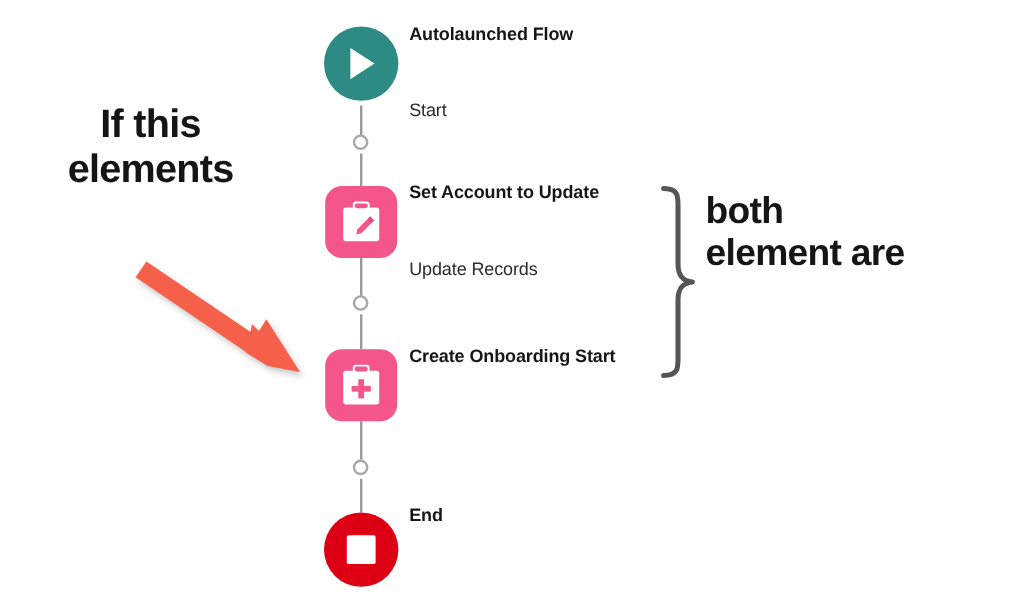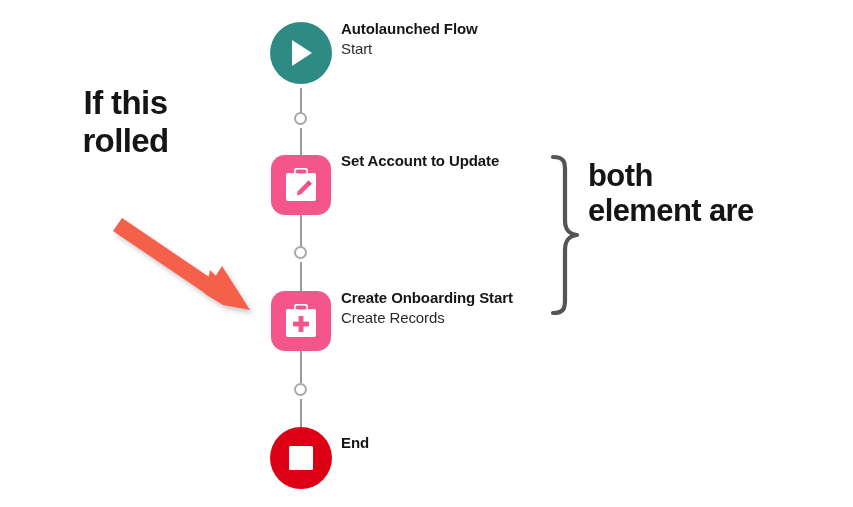--- a/index.html
+++ b/index.html
@@ -78,6 +78,7 @@
     font-weight: normal;
     color: #2b2b2b;
     letter-spacing: -0.1px;
+    margin-top: 44px;
   }
 
   

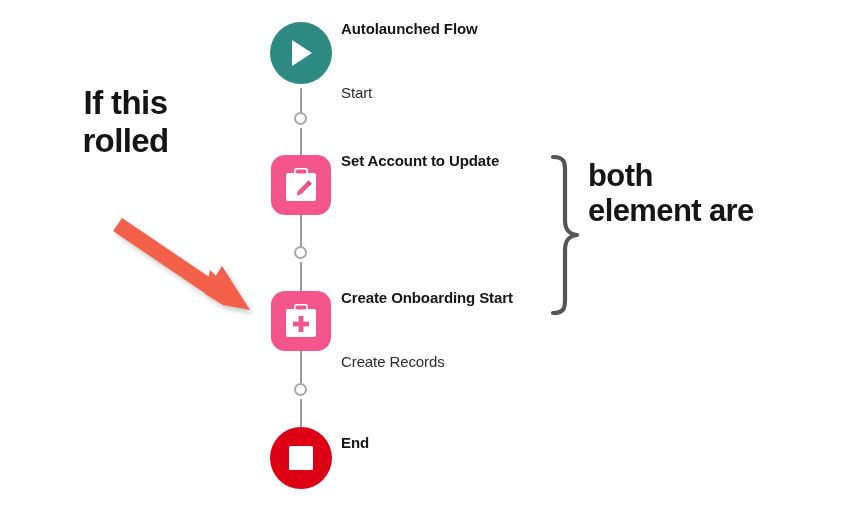--- a/index.html
+++ b/index.html
@@ -197,7 +197,7 @@
 
   <div class="annot" id="annot-left">
     <span class="annot-line">If this</span>
-    <span class="annot-line">rolled</span>
+    <span class="annot-line">elements</span>
   </div>
 
   <div class="arrow">

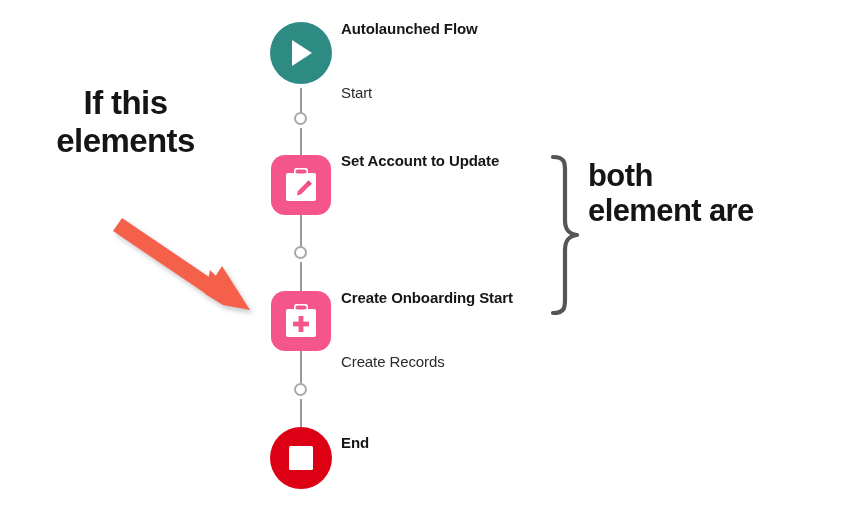--- a/index.html
+++ b/index.html
@@ -162,6 +162,7 @@
   </div>
   <div class="label-block" style="top:151px;">
     <div class="label-title">Set Account to Update</div>
+    <div class="label-sub">Update Records</div>
   </div>
 
   <div class="node">

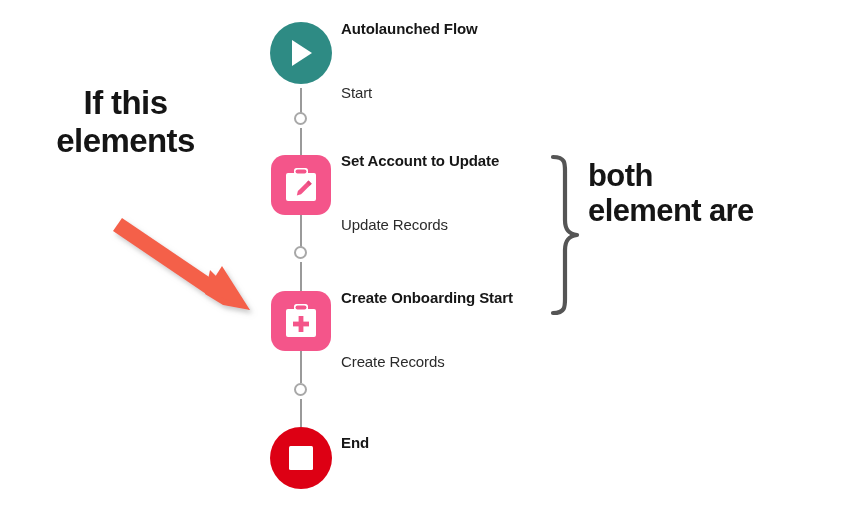--- a/index.html
+++ b/index.html
@@ -180,7 +180,6 @@
   </div>
   <div class="label-block" style="top:288px;">
     <div class="label-title">Create Onboarding Start</div>
-    <div class="label-sub">Create Records</div>
   </div>
 
   <div class="node">

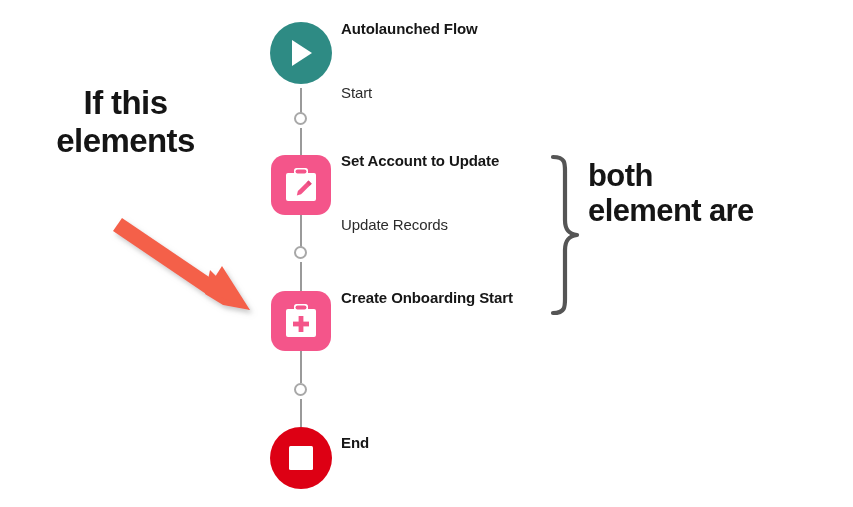--- a/index.html
+++ b/index.html
@@ -191,7 +191,7 @@
       </span>
     </div>
   </div>
-  <div class="label-block" style="top:433px;">
+  <div class="label-block" style="top:420px;">
     <div class="label-title">End</div>
   </div>
 

